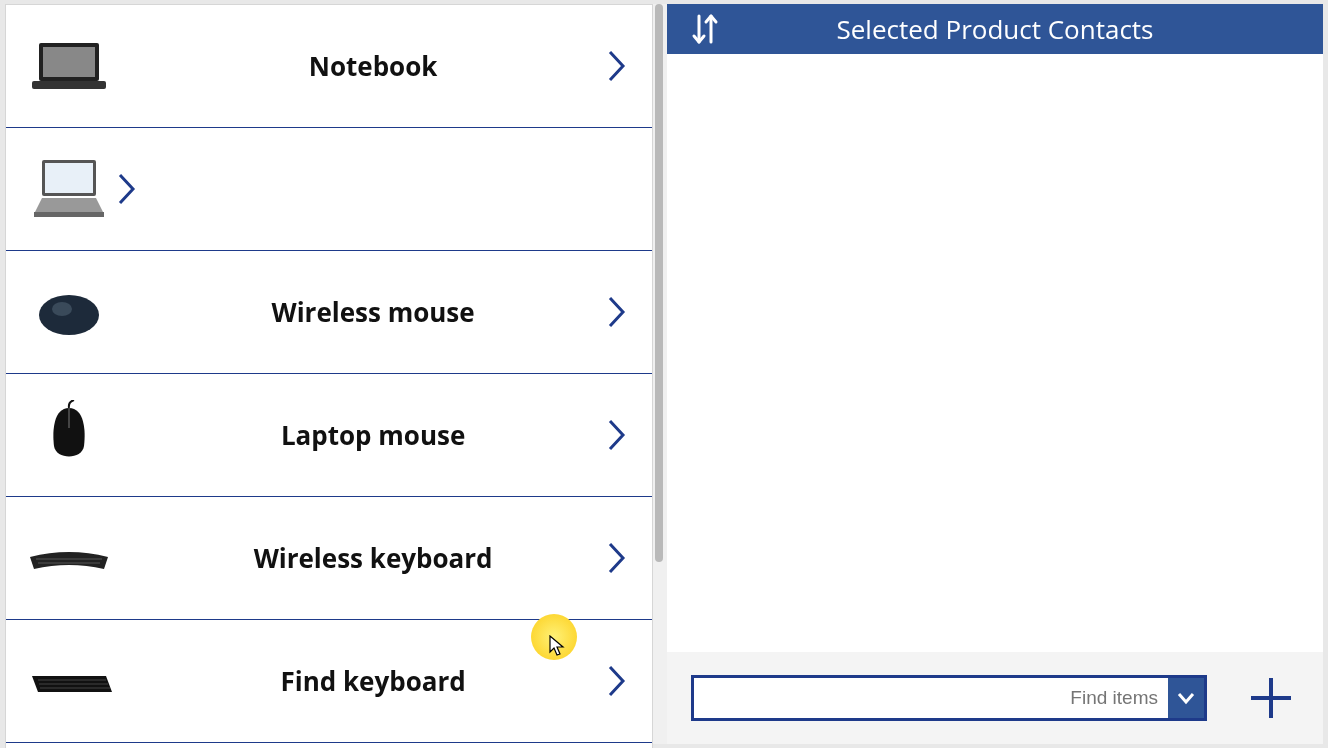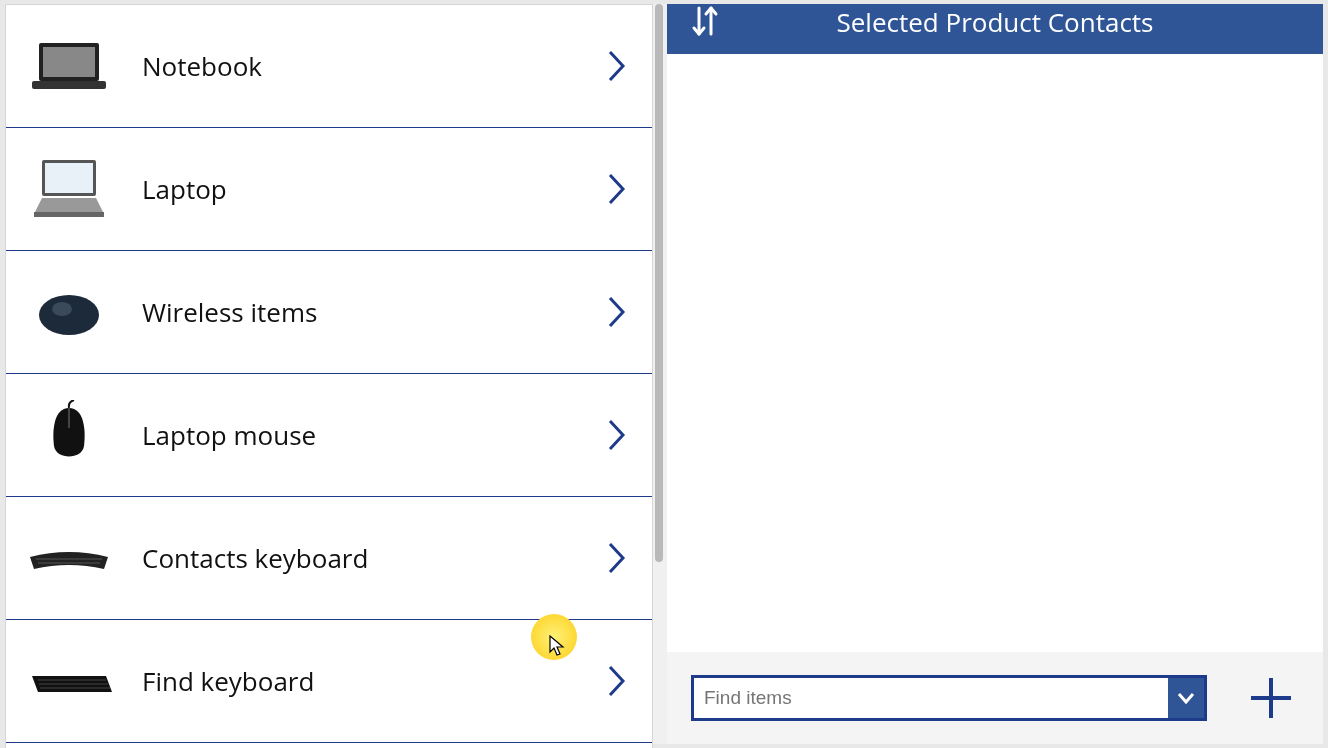--- a/index.html
+++ b/index.html
@@ -28,7 +28,7 @@
   .right-panel { flex:1; display:flex; flex-direction:column; margin:4px 5px 4px 0; }
   .right-header {
     height: 50px; background:#2f5597; color:#fff;
-    display:flex; align-items:flex-start; padding:0 24px;
+    display:flex; align-items:center; padding:0 24px;
     font-size:26px; font-weight:400;
   }
   .sort-icon { width:28px; height:34px; margin-right:56px; }

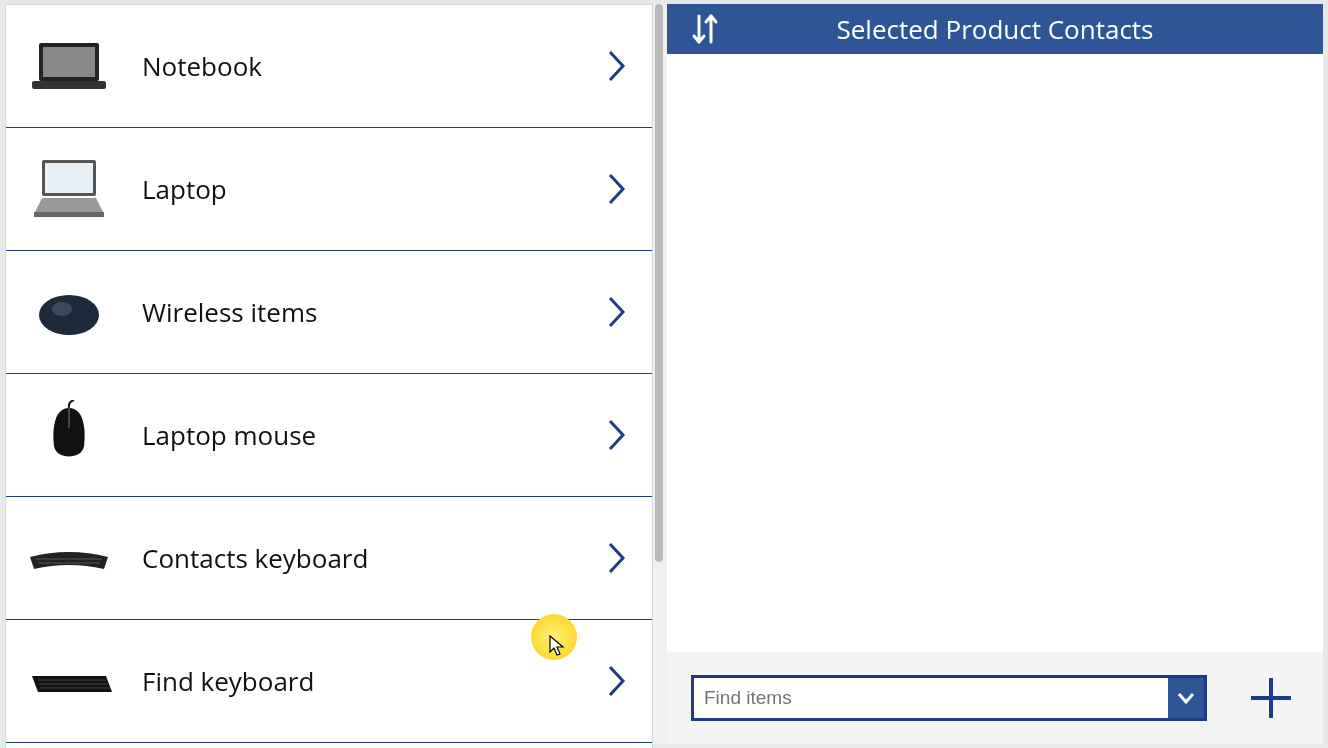--- a/index.html
+++ b/index.html
@@ -17,7 +17,7 @@
     background: #fff;
   }
   .product-thumb { width: 90px; height: 70px; display:flex; align-items:center; justify-content:center; }
-  .product-label { flex: 1; font-size: 26px; font-weight: 400; color: #111; padding-left: 28px; }
+  .product-label { flex: 1; font-size: 26px; font-weight: 700; color: #111; padding-left: 28px; text-align: center; }
   .chevron { width: 26px; height: 40px; display:flex; align-items:center; justify-content:center; }
   .chevron svg { stroke: #1e3a8a; stroke-width: 3; fill: none; }
   

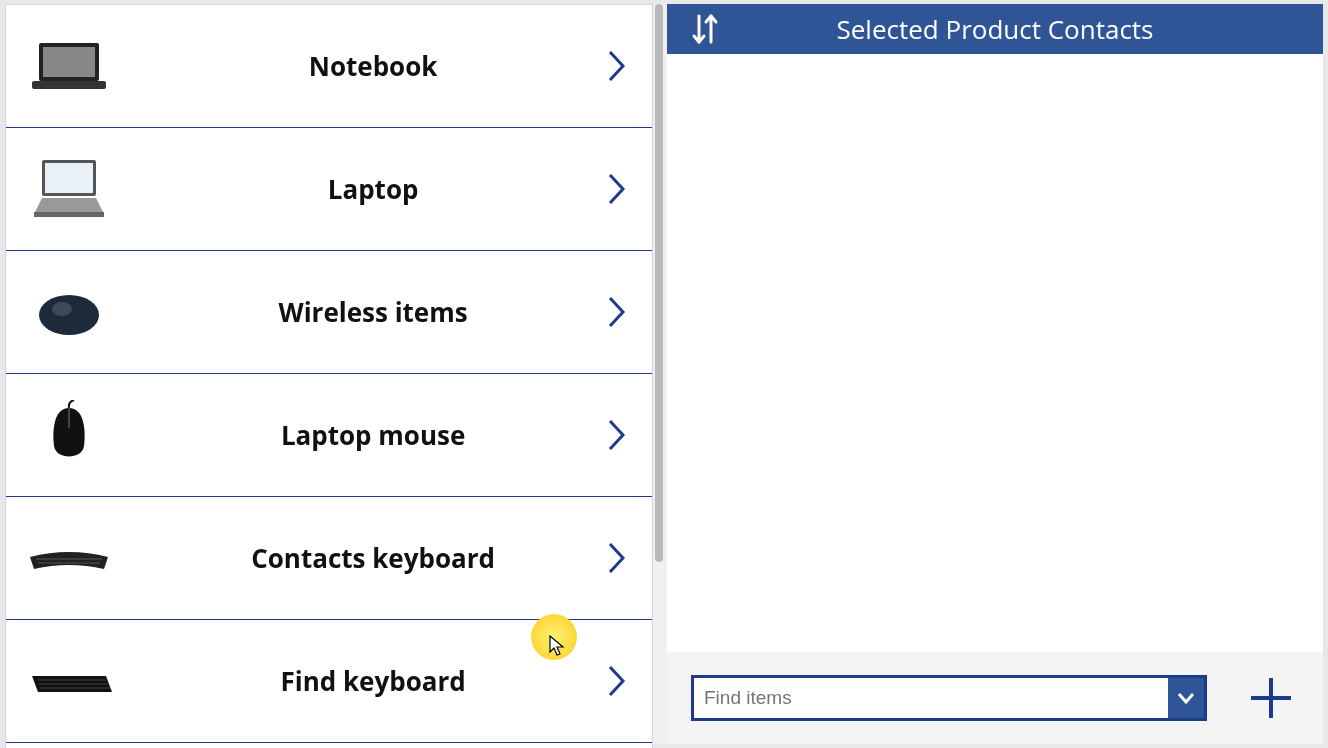--- a/index.html
+++ b/index.html
@@ -96,7 +96,6 @@
             <rect x="10" y="58" width="70" height="5" fill="#666"></rect>
           </svg>
         </div>
-        <div class="product-label">Laptop</div>
         <div class="chevron">
           <svg viewBox="0 0 20 34" width="20" height="34">
               <polyline points="3,3 16,17 3,31"></polyline>

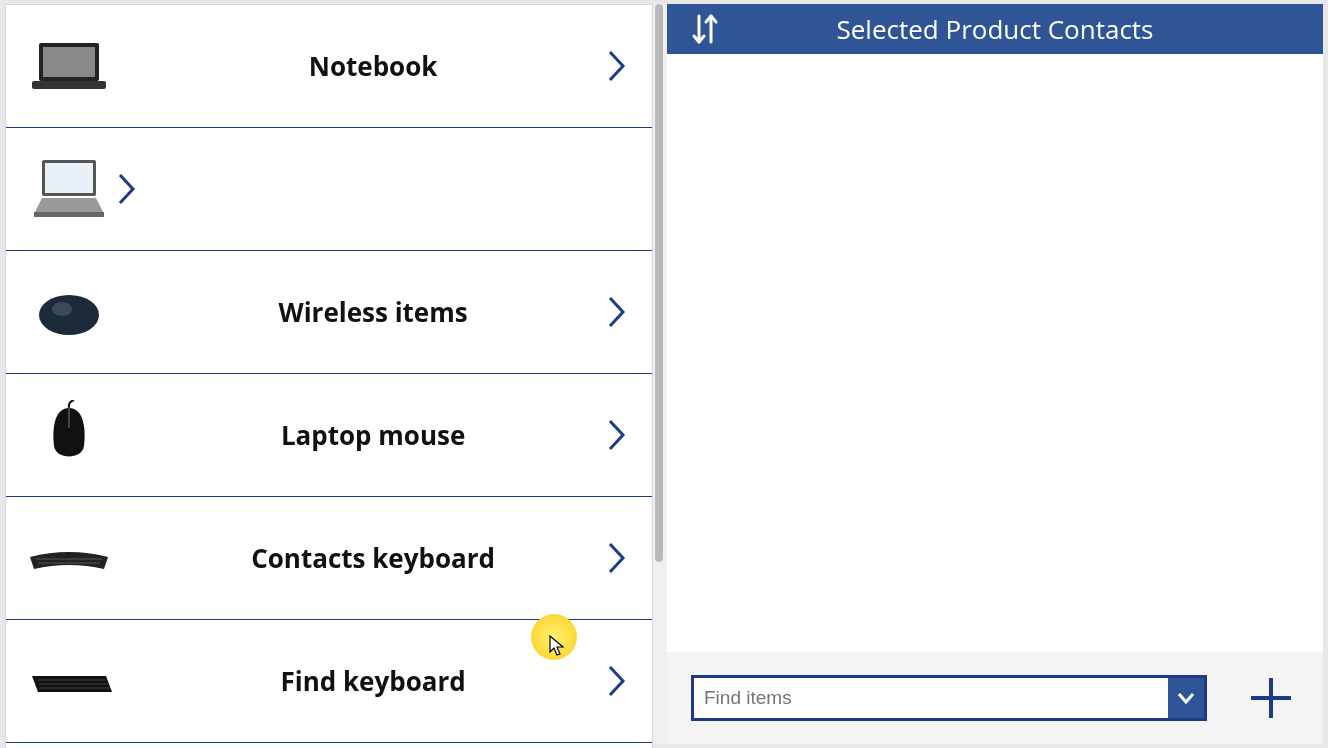--- a/index.html
+++ b/index.html
@@ -110,7 +110,7 @@
             <ellipse cx="38" cy="32" rx="10" ry="7" fill="#3a4a5a"></ellipse>
           </svg>
         </div>
-        <div class="product-label">Wireless items</div>
+        <div class="product-label">Wireless mouse</div>
         <div class="chevron">
           <svg viewBox="0 0 20 34" width="20" height="34">
               <polyline points="3,3 16,17 3,31"></polyline>

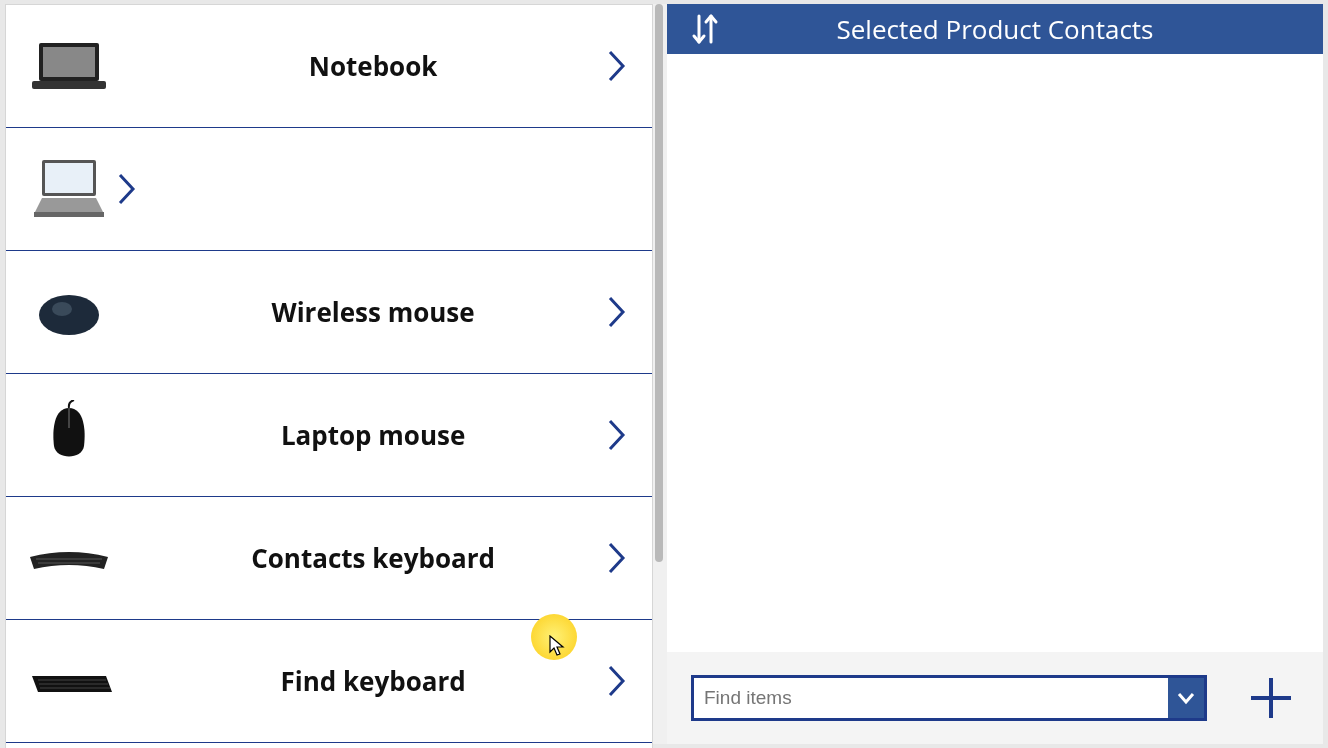--- a/index.html
+++ b/index.html
@@ -144,7 +144,7 @@
             </g>
           </svg>
         </div>
-        <div class="product-label">Contacts keyboard</div>
+        <div class="product-label">Wireless keyboard</div>
         <div class="chevron">
           <svg viewBox="0 0 20 34" width="20" height="34">
               <polyline points="3,3 16,17 3,31"></polyline>

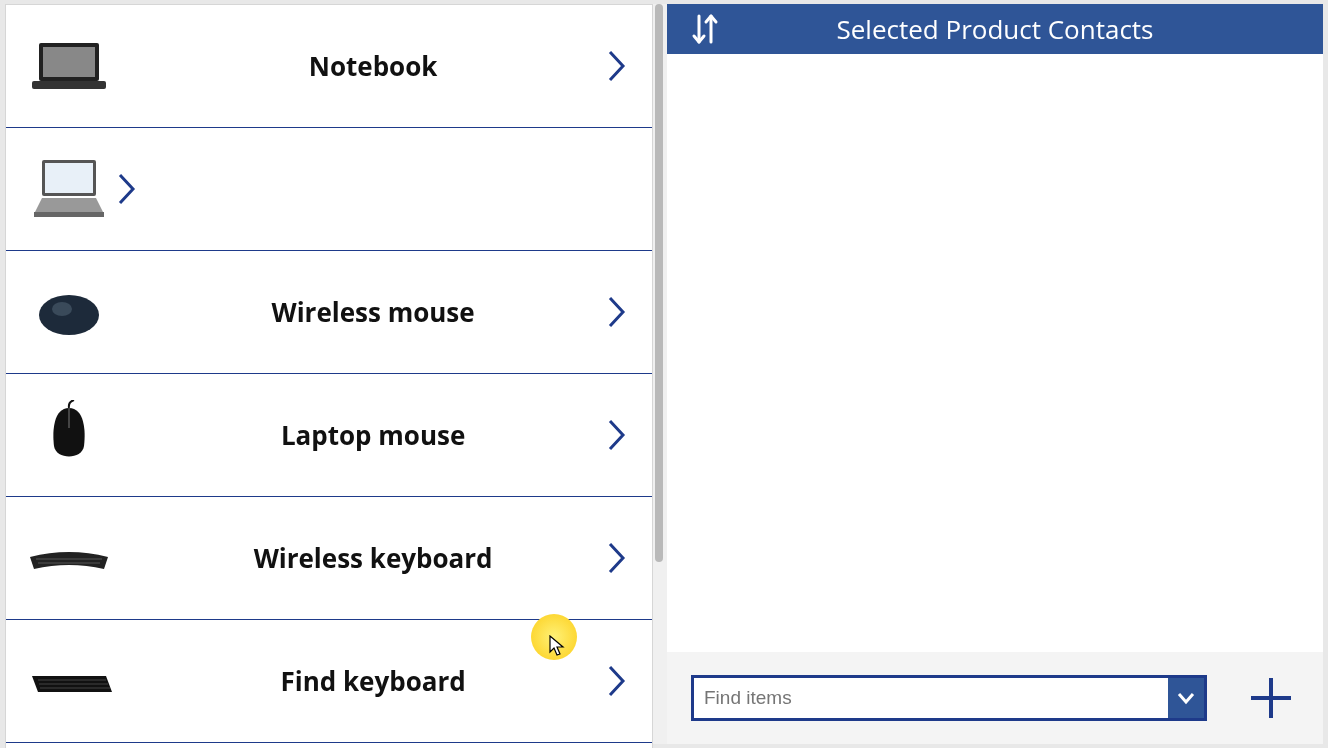--- a/index.html
+++ b/index.html
@@ -44,7 +44,7 @@
   }
   .find-input {
     flex:1; border:none; outline:none; font-size:19px; color:#777;
-    padding:0 10px; background:transparent;
+    padding:0 10px; background:transparent;text-align:right;
   }
   .find-drop {
     width:36px; background:#2f5597; display:flex; align-items:center; justify-content:center;

